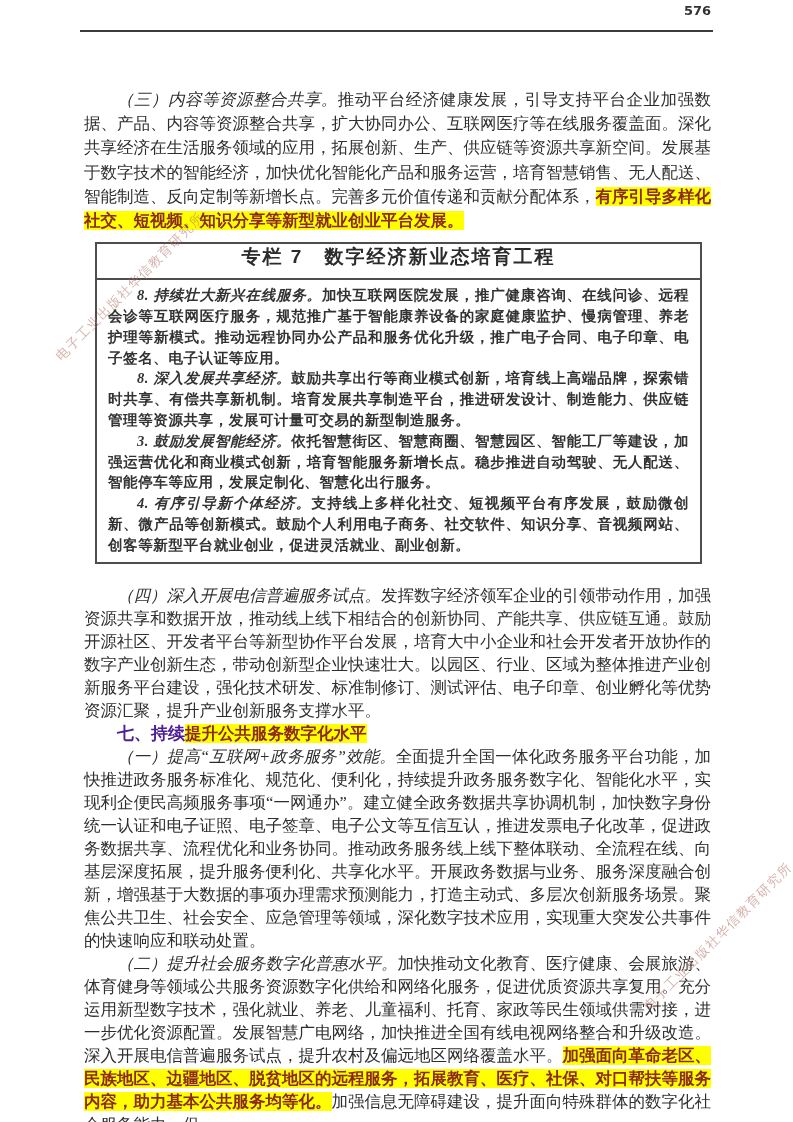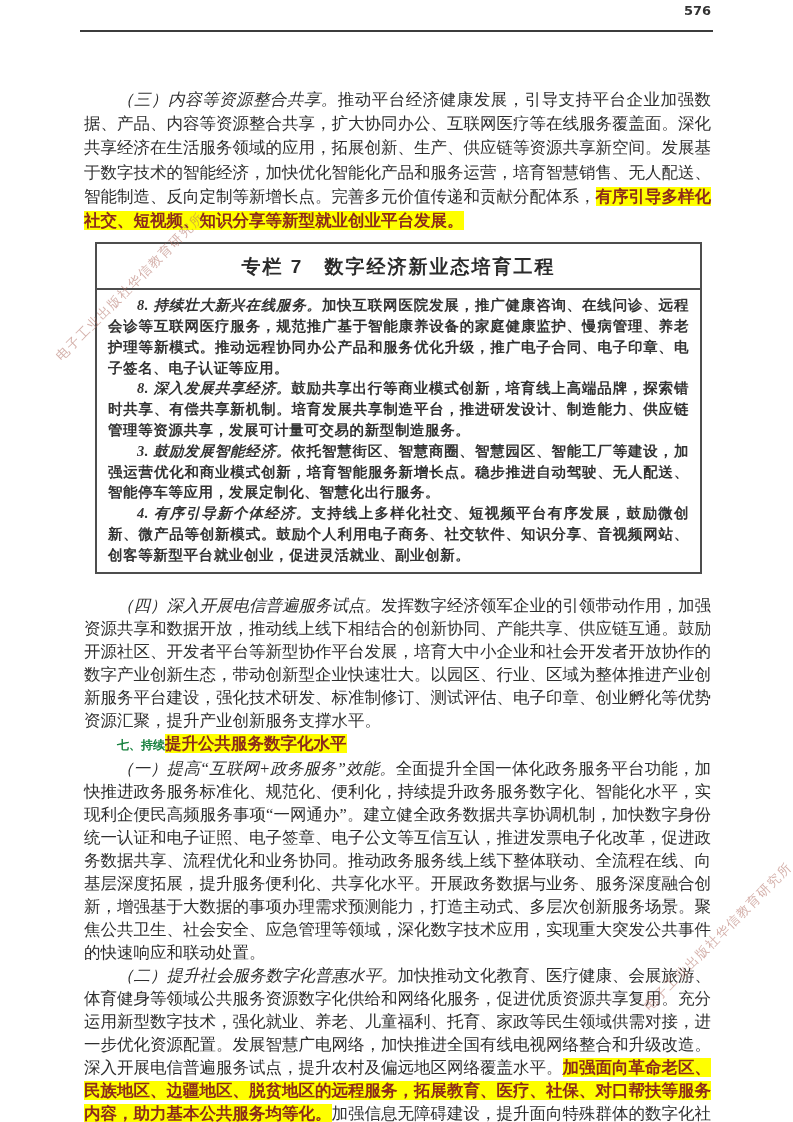--- a/index.html
+++ b/index.html
@@ -53,7 +53,7 @@
     font-family:"Liberation Sans","DejaVu Sans",sans-serif;
     font-weight:bold; font-size:19px; letter-spacing:2px;
     color:#2b2b2b; text-align:center;
-    padding:10px 0 8px; border-bottom:2px solid #4d4d4d;
+    padding:0 0 8px; border-bottom:2px solid #4d4d4d;
   }
   .box-body { padding:5px 11px 6px; }
   .box-para {

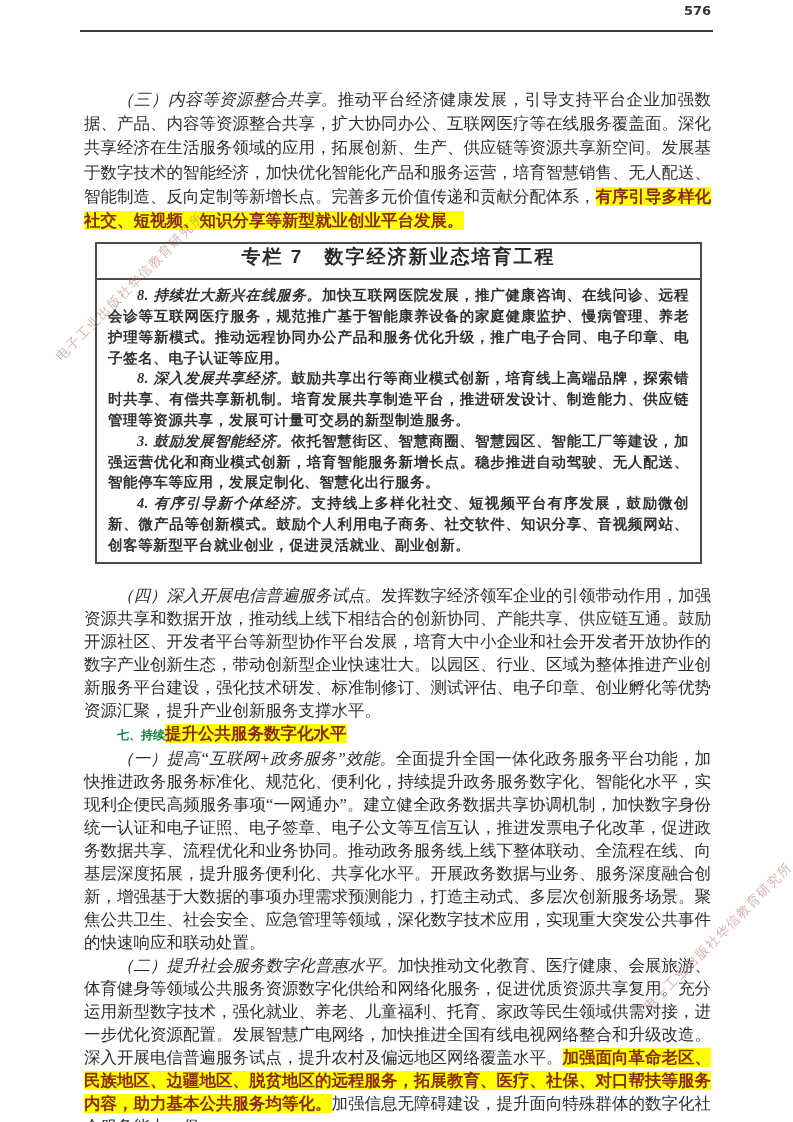--- a/index.html
+++ b/index.html
@@ -40,9 +40,9 @@
     background:#ffff00; color:#8b2a1c; font-weight:700; font-style:normal;
   }
   .seg-bold {
-    font-weight:700; color:#15803d; font-style:normal;
+    font-weight:700; color:#4c1d95; font-style:normal;
     font-family:"Liberation Sans","DejaVu Sans",sans-serif;
-    font-size:12px;
+    font-size:17px;
   }
   .callout-box {
     margin:9px 9px 20px 11px;

